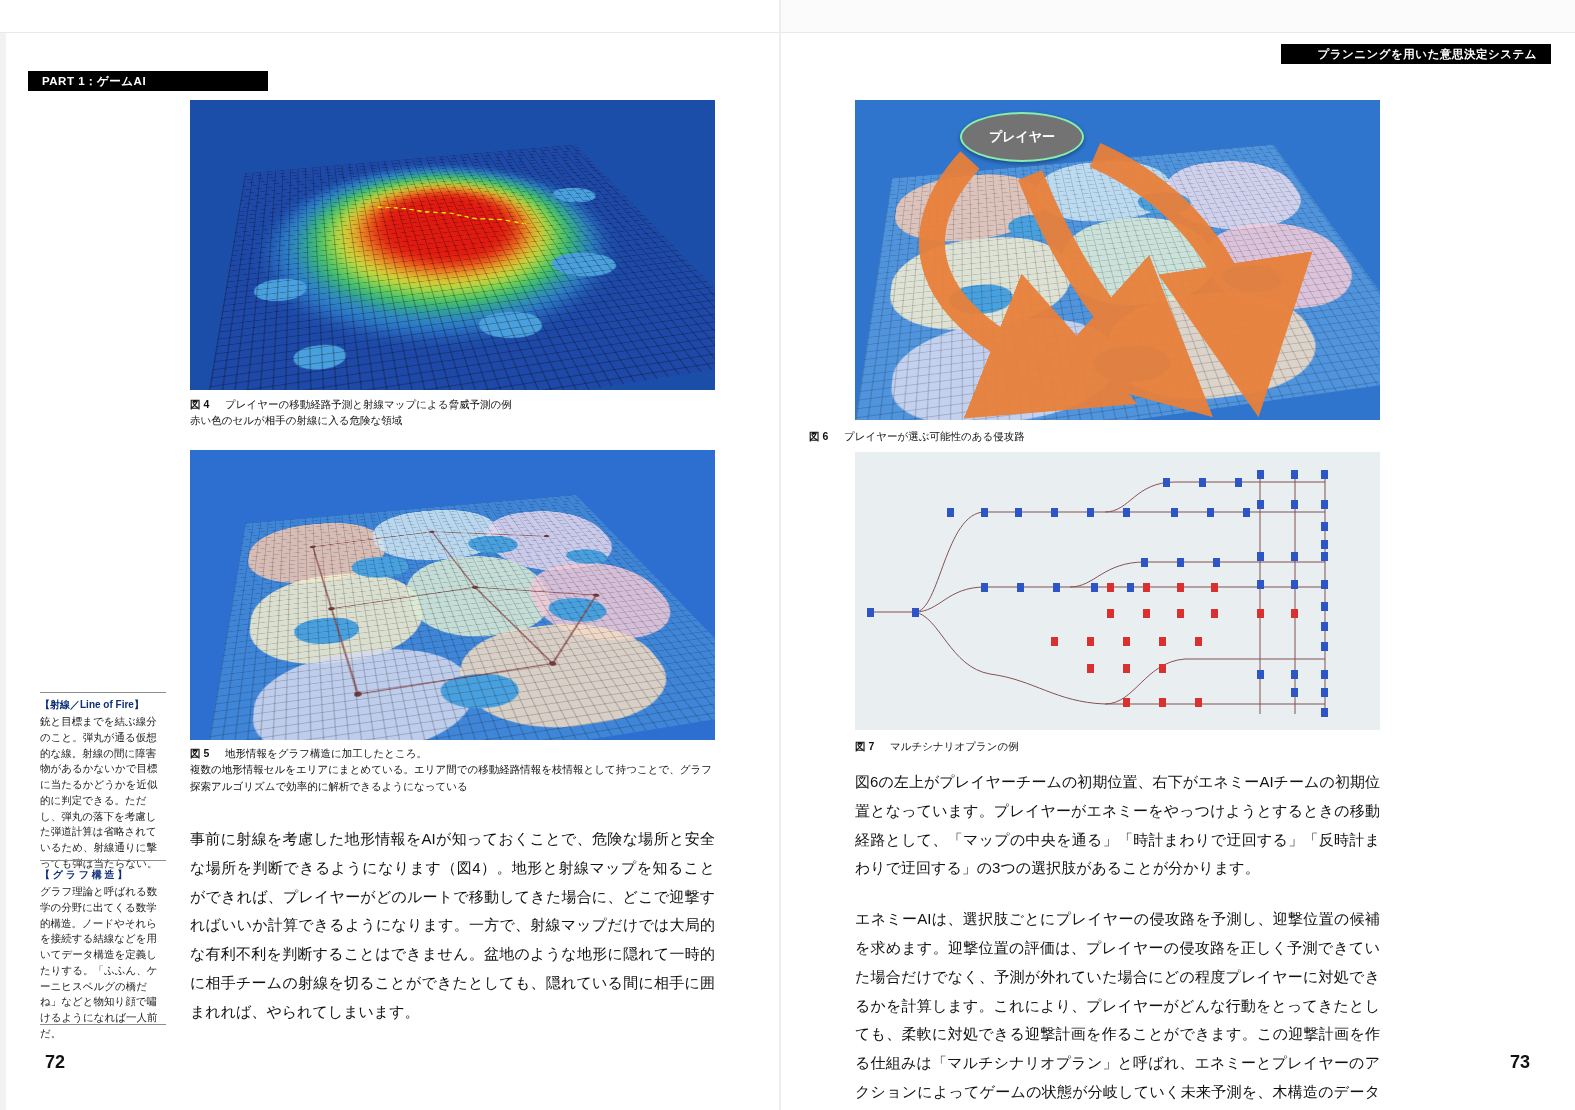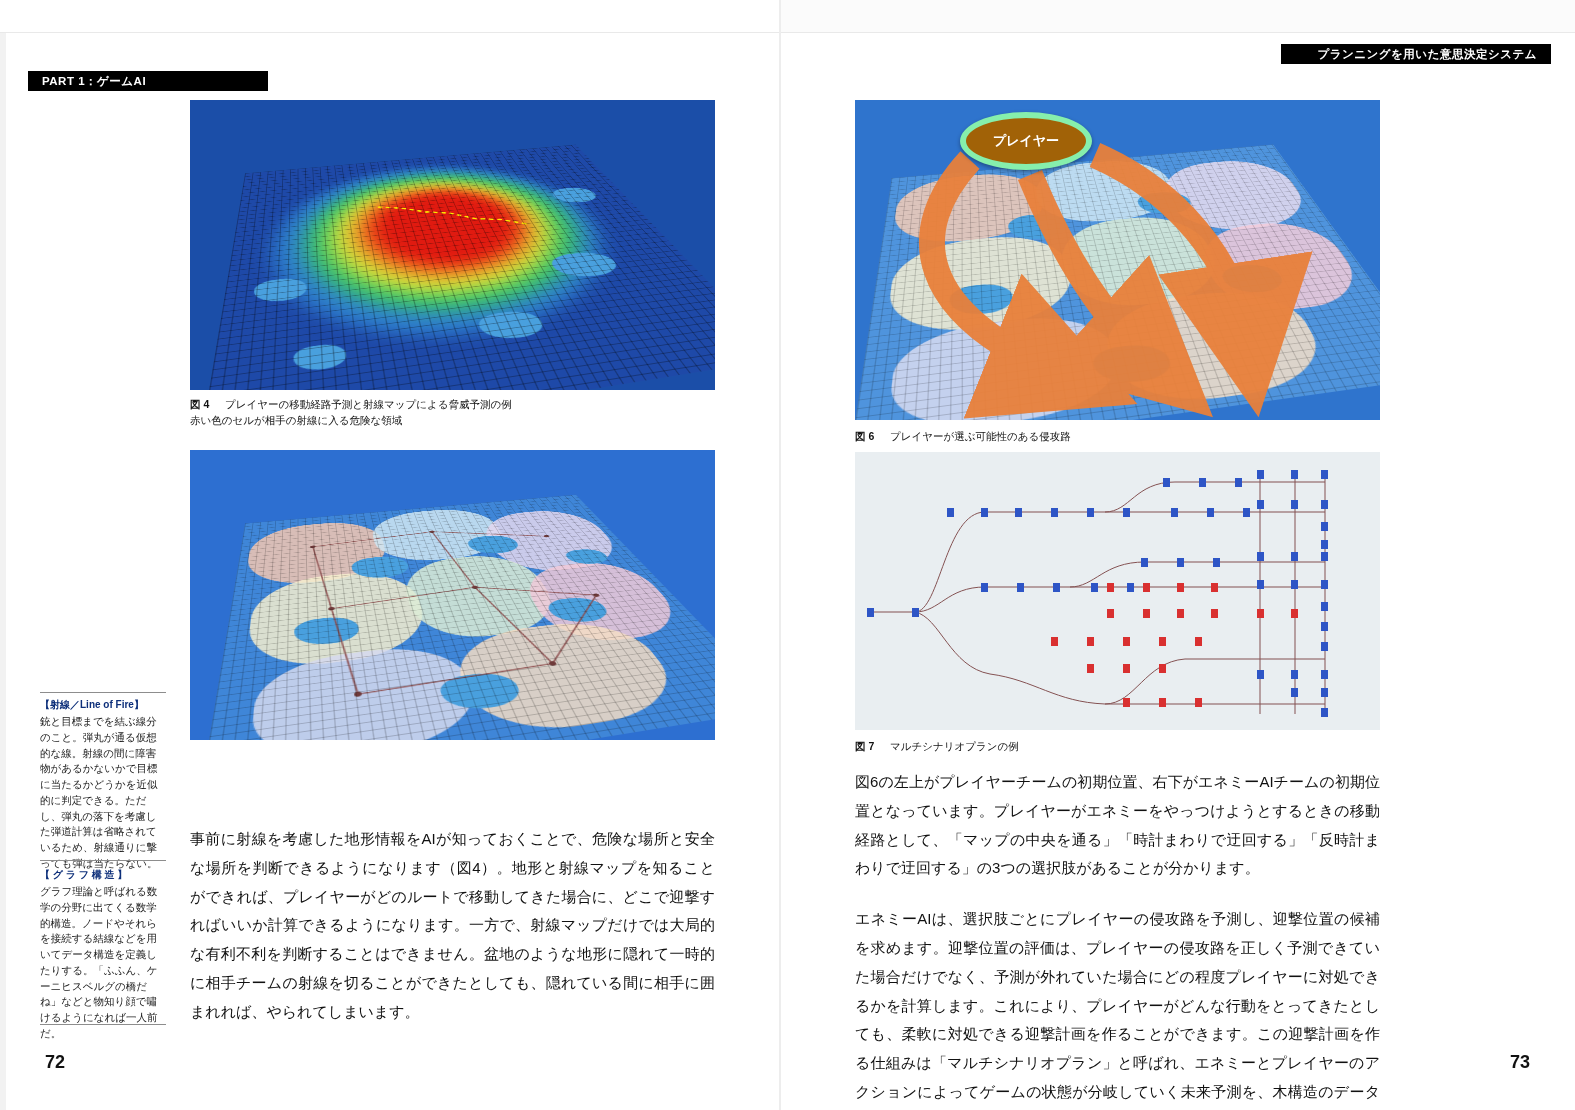--- a/index.html
+++ b/index.html
@@ -48,7 +48,7 @@
 
   
   .node-ellipse{position:absolute;border-radius:50%;display:flex;align-items:center;justify-content:center;color:#fff;font-weight:bold;font-size:13px;box-shadow:0 2px 4px rgba(0,0,0,.35);}
-  .node-player{background:#a16207;border:6px solid #86efac;}
+  .node-player{background:#737373;border:2px solid #86efac;}
 
   
   #fig7 svg{position:absolute;left:0;top:0;}

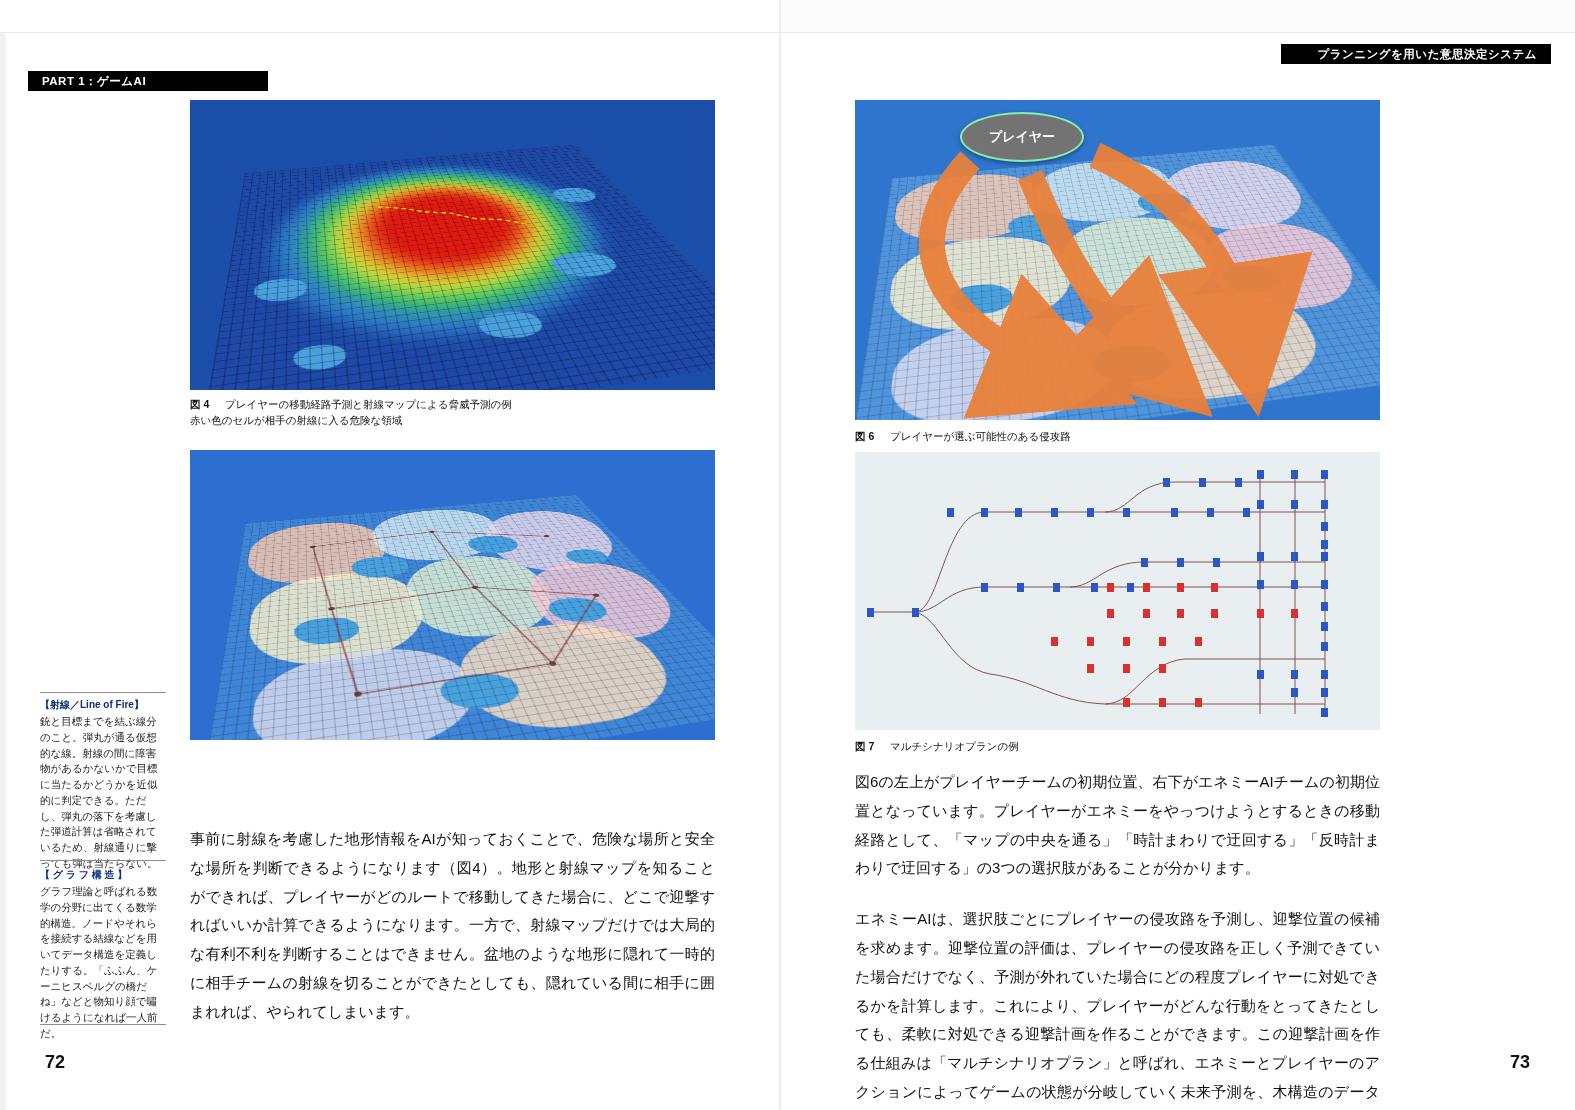--- a/index.html
+++ b/index.html
@@ -179,7 +179,7 @@
     </div>
 
   </div>
-  <div class="figcap" style="left:855px;top:428px;width:525px;">
+  <div class="figcap" style="left:809px;top:428px;width:525px;">
     <b>図 6</b>
     <span style="display:inline-block;width:10px;"></span>
     <span>プレイヤーが選ぶ可能性のある侵攻路</span>

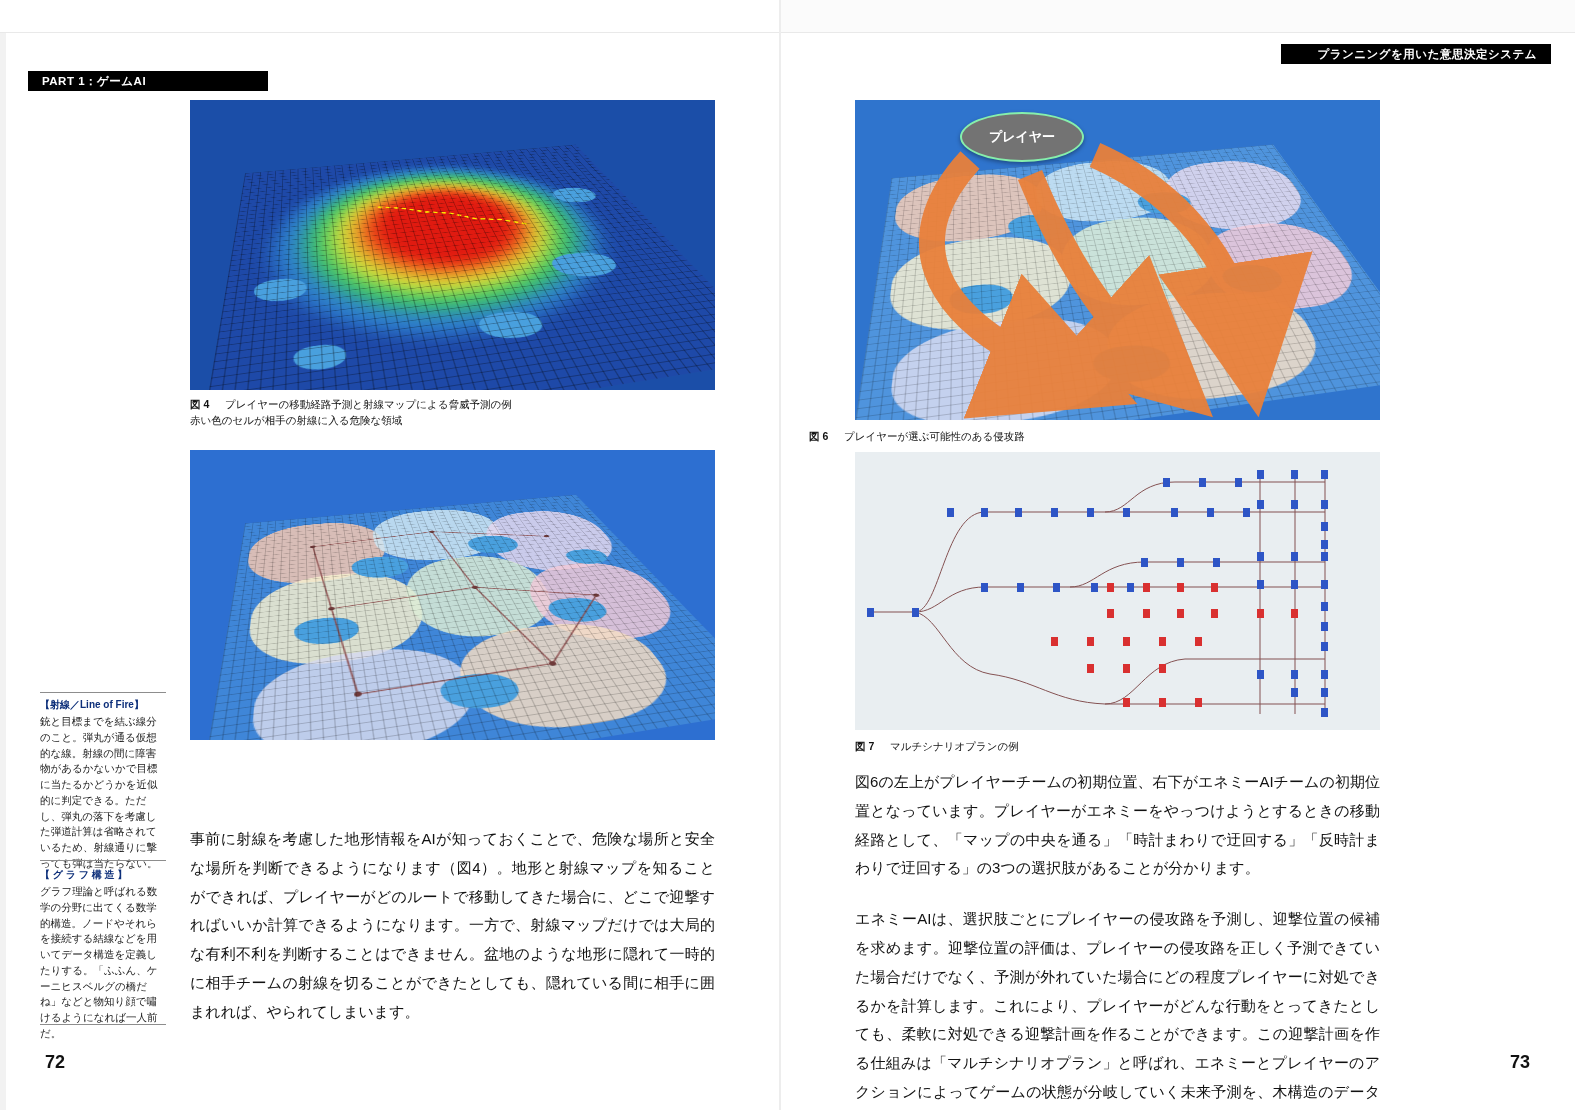--- a/index.html
+++ b/index.html
@@ -140,6 +140,12 @@
       </svg>
       <div class="cellgrid" style="background-image:linear-gradient(rgba(0,0,0,.18) 1px,transparent 1px),linear-gradient(90deg,rgba(0,0,0,.18) 1px,transparent 1px);"></div>
     </div>
+  </div>
+  <div class="figcap" style="left:190px;top:745px;width:525px;">
+    <b>図 5</b>
+    <span style="display:inline-block;width:10px;"></span>
+    <span>地形情報をグラフ構造に加工したところ。</span><br>
+    <span>複数の地形情報セルをエリアにまとめている。エリア間での移動経路情報を枝情報として持つことで、グラフ探索アルゴリズムで効率的に解析できるようになっている</span>
   </div>
 
   <div class="fig" id="fig6">

